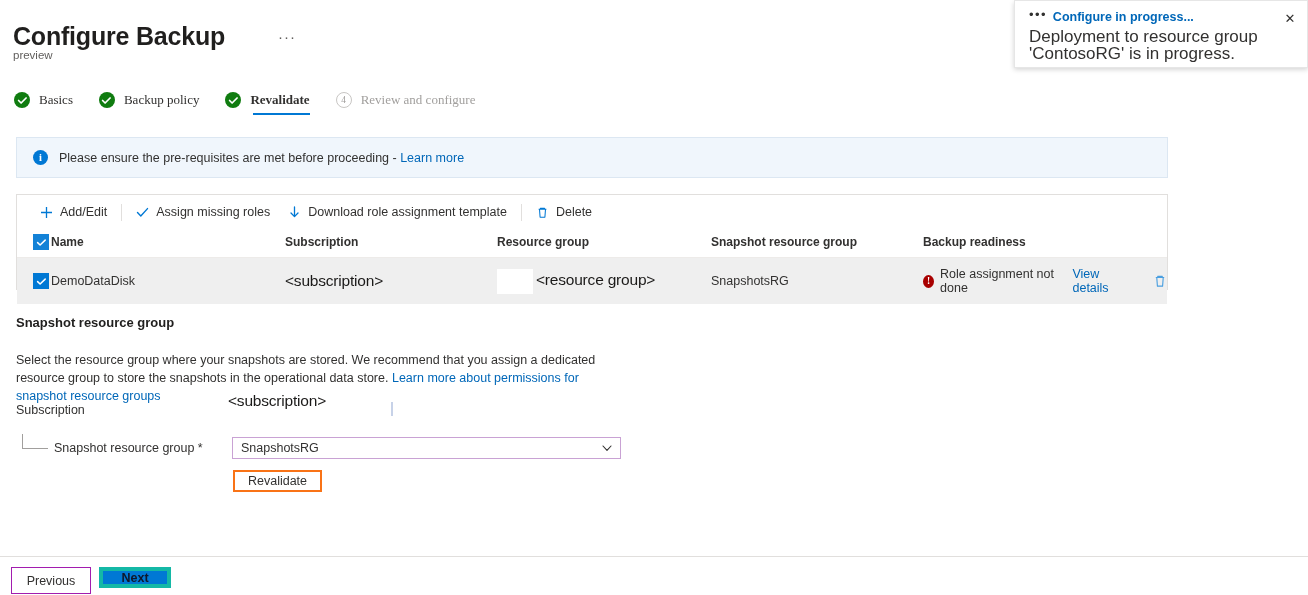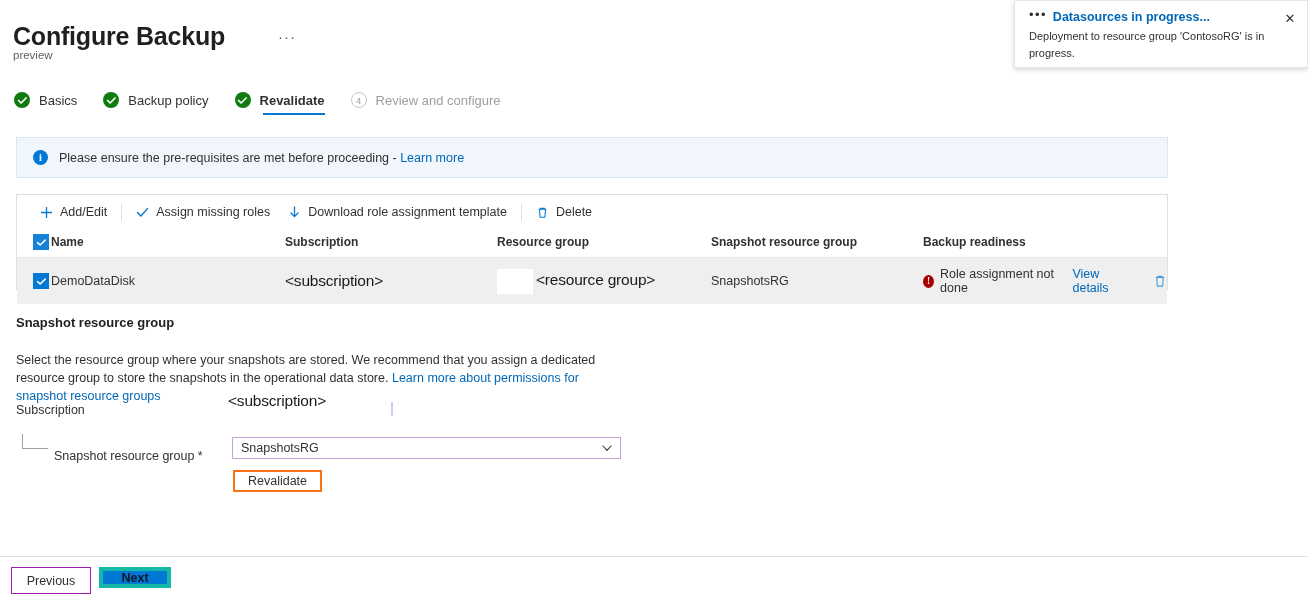--- a/index.html
+++ b/index.html
@@ -352,7 +352,7 @@
   <div class="toast">
     <div class="toast-head">
       <span class="toast-dots">•••</span>
-      <span class="toast-title">Datasources in progress...</span>
+      <span class="toast-title">Configure in progress...</span>
     </div>
     <div class="toast-close">✕</div>
     <div class="toast-body">Deployment to resource group 'ContosoRG' is in progress.</div>

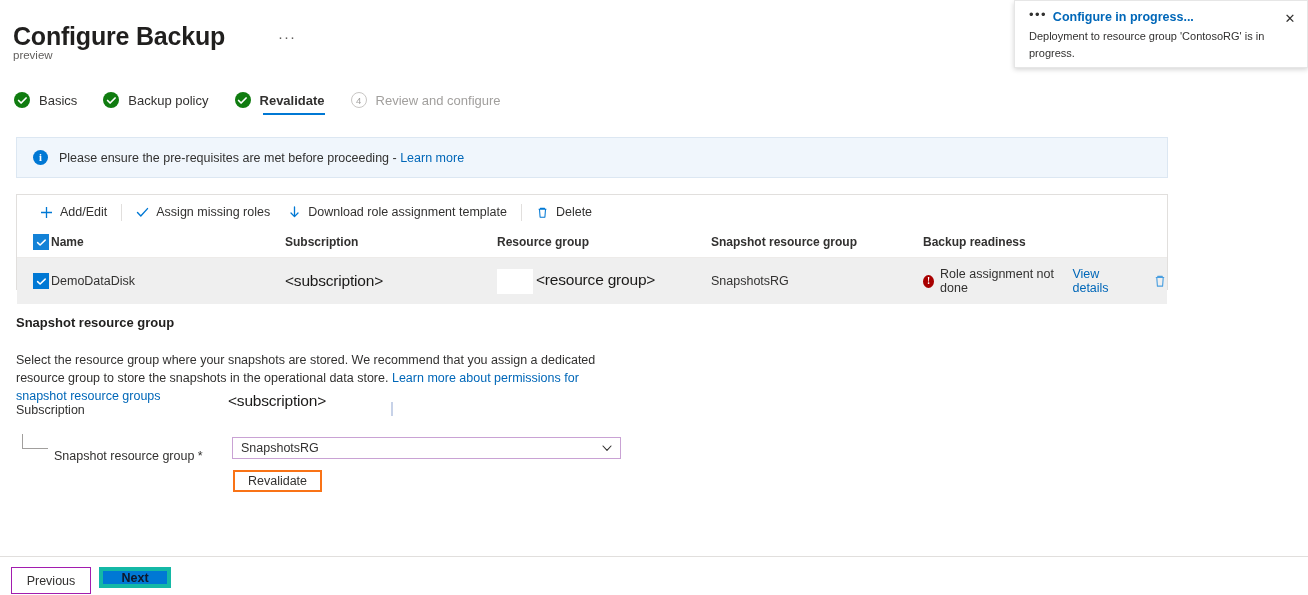--- a/index.html
+++ b/index.html
@@ -188,7 +188,7 @@
     position: absolute; right: 9px; top: 9px; width: 16px; height: 16px;
     color: #323130; font-size: 13px; display: flex; align-items: center; justify-content: center; cursor: pointer;
   }
-  .toast-body { font-size: 11px; line-height: 17px; color: #323130; margin-top: 4px; width: 252px; }
+  .toast-body { font-size: 17px; line-height: 17px; color: #323130; margin-top: 4px; width: 252px; }
 </style>
 </head>
 <body>

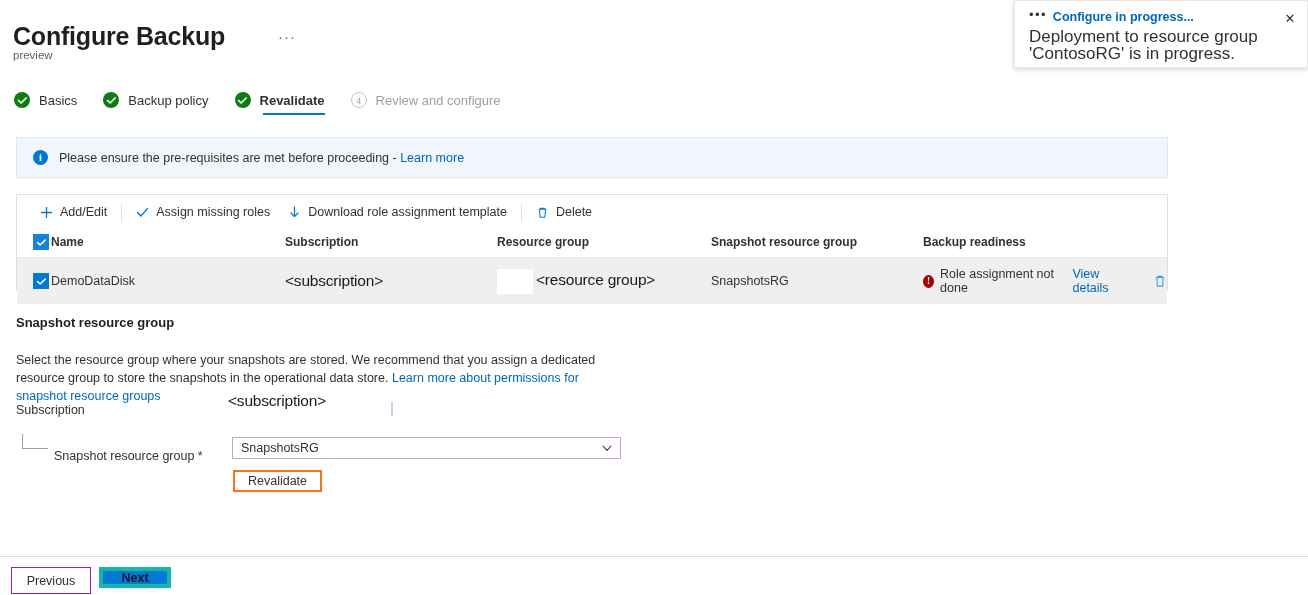--- a/index.html
+++ b/index.html
@@ -44,7 +44,7 @@
 
   
   .steps { position: absolute; left: 14px; top: 92px; display: flex; align-items: center; }
-  .step { display: flex; align-items: center; margin-right: 26px; padding-bottom: 7px; cursor: pointer; position: relative; }
+  .step { display: flex; align-items: center; margin-right: 26px; padding-bottom: 7px; cursor: pointer; position: relative; font-family: Liberation Serif, serif; }
   .step .lbl { font-size: 13px; color: #323130; margin-left: 9px; }
   .step.active .lbl { font-weight: 700; }
   .step.active::after {

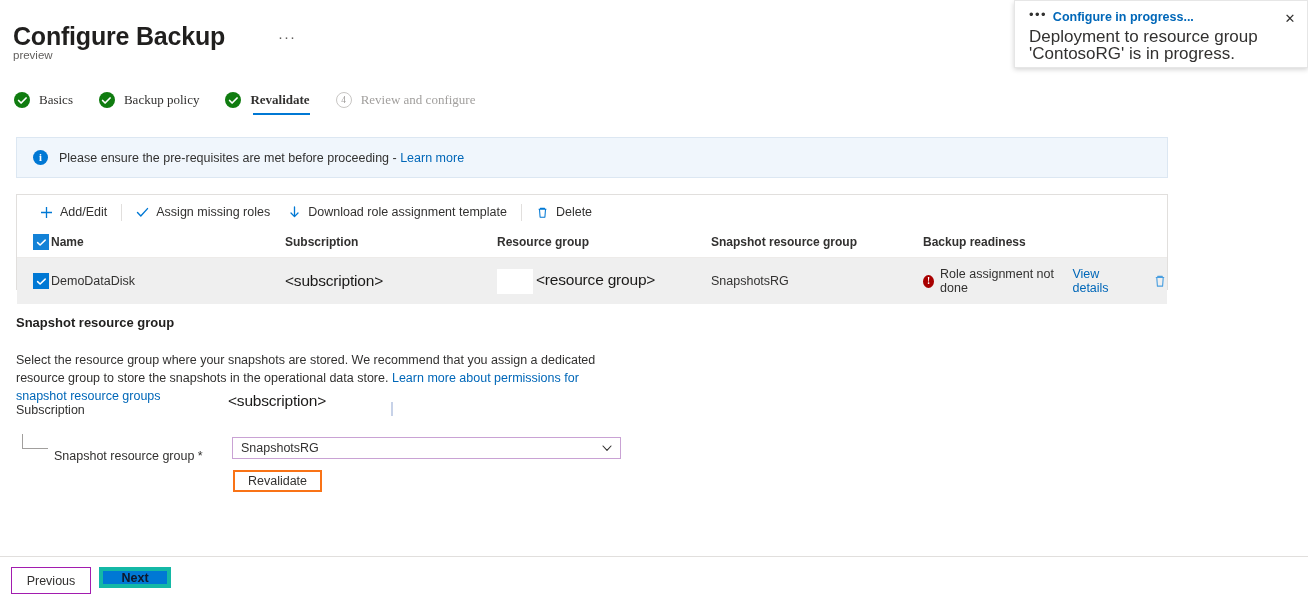--- a/index.html
+++ b/index.html
@@ -142,7 +142,7 @@
     position: absolute; left: 22px; top: 434px; width: 26px; height: 15px;
     border-left: 1px solid #a19f9d; border-bottom: 1px solid #a19f9d;
   }
-  .field-srg-label { position: absolute; left: 54px; top: 441px; font-size: 12.5px; color: #323130; margin-top: 8px; }
+  .field-srg-label { position: absolute; left: 54px; top: 441px; font-size: 12.5px; color: #323130; }
 
   .dropdown {
     position: absolute; left: 232px; top: 437px; width: 389px; height: 22px;

